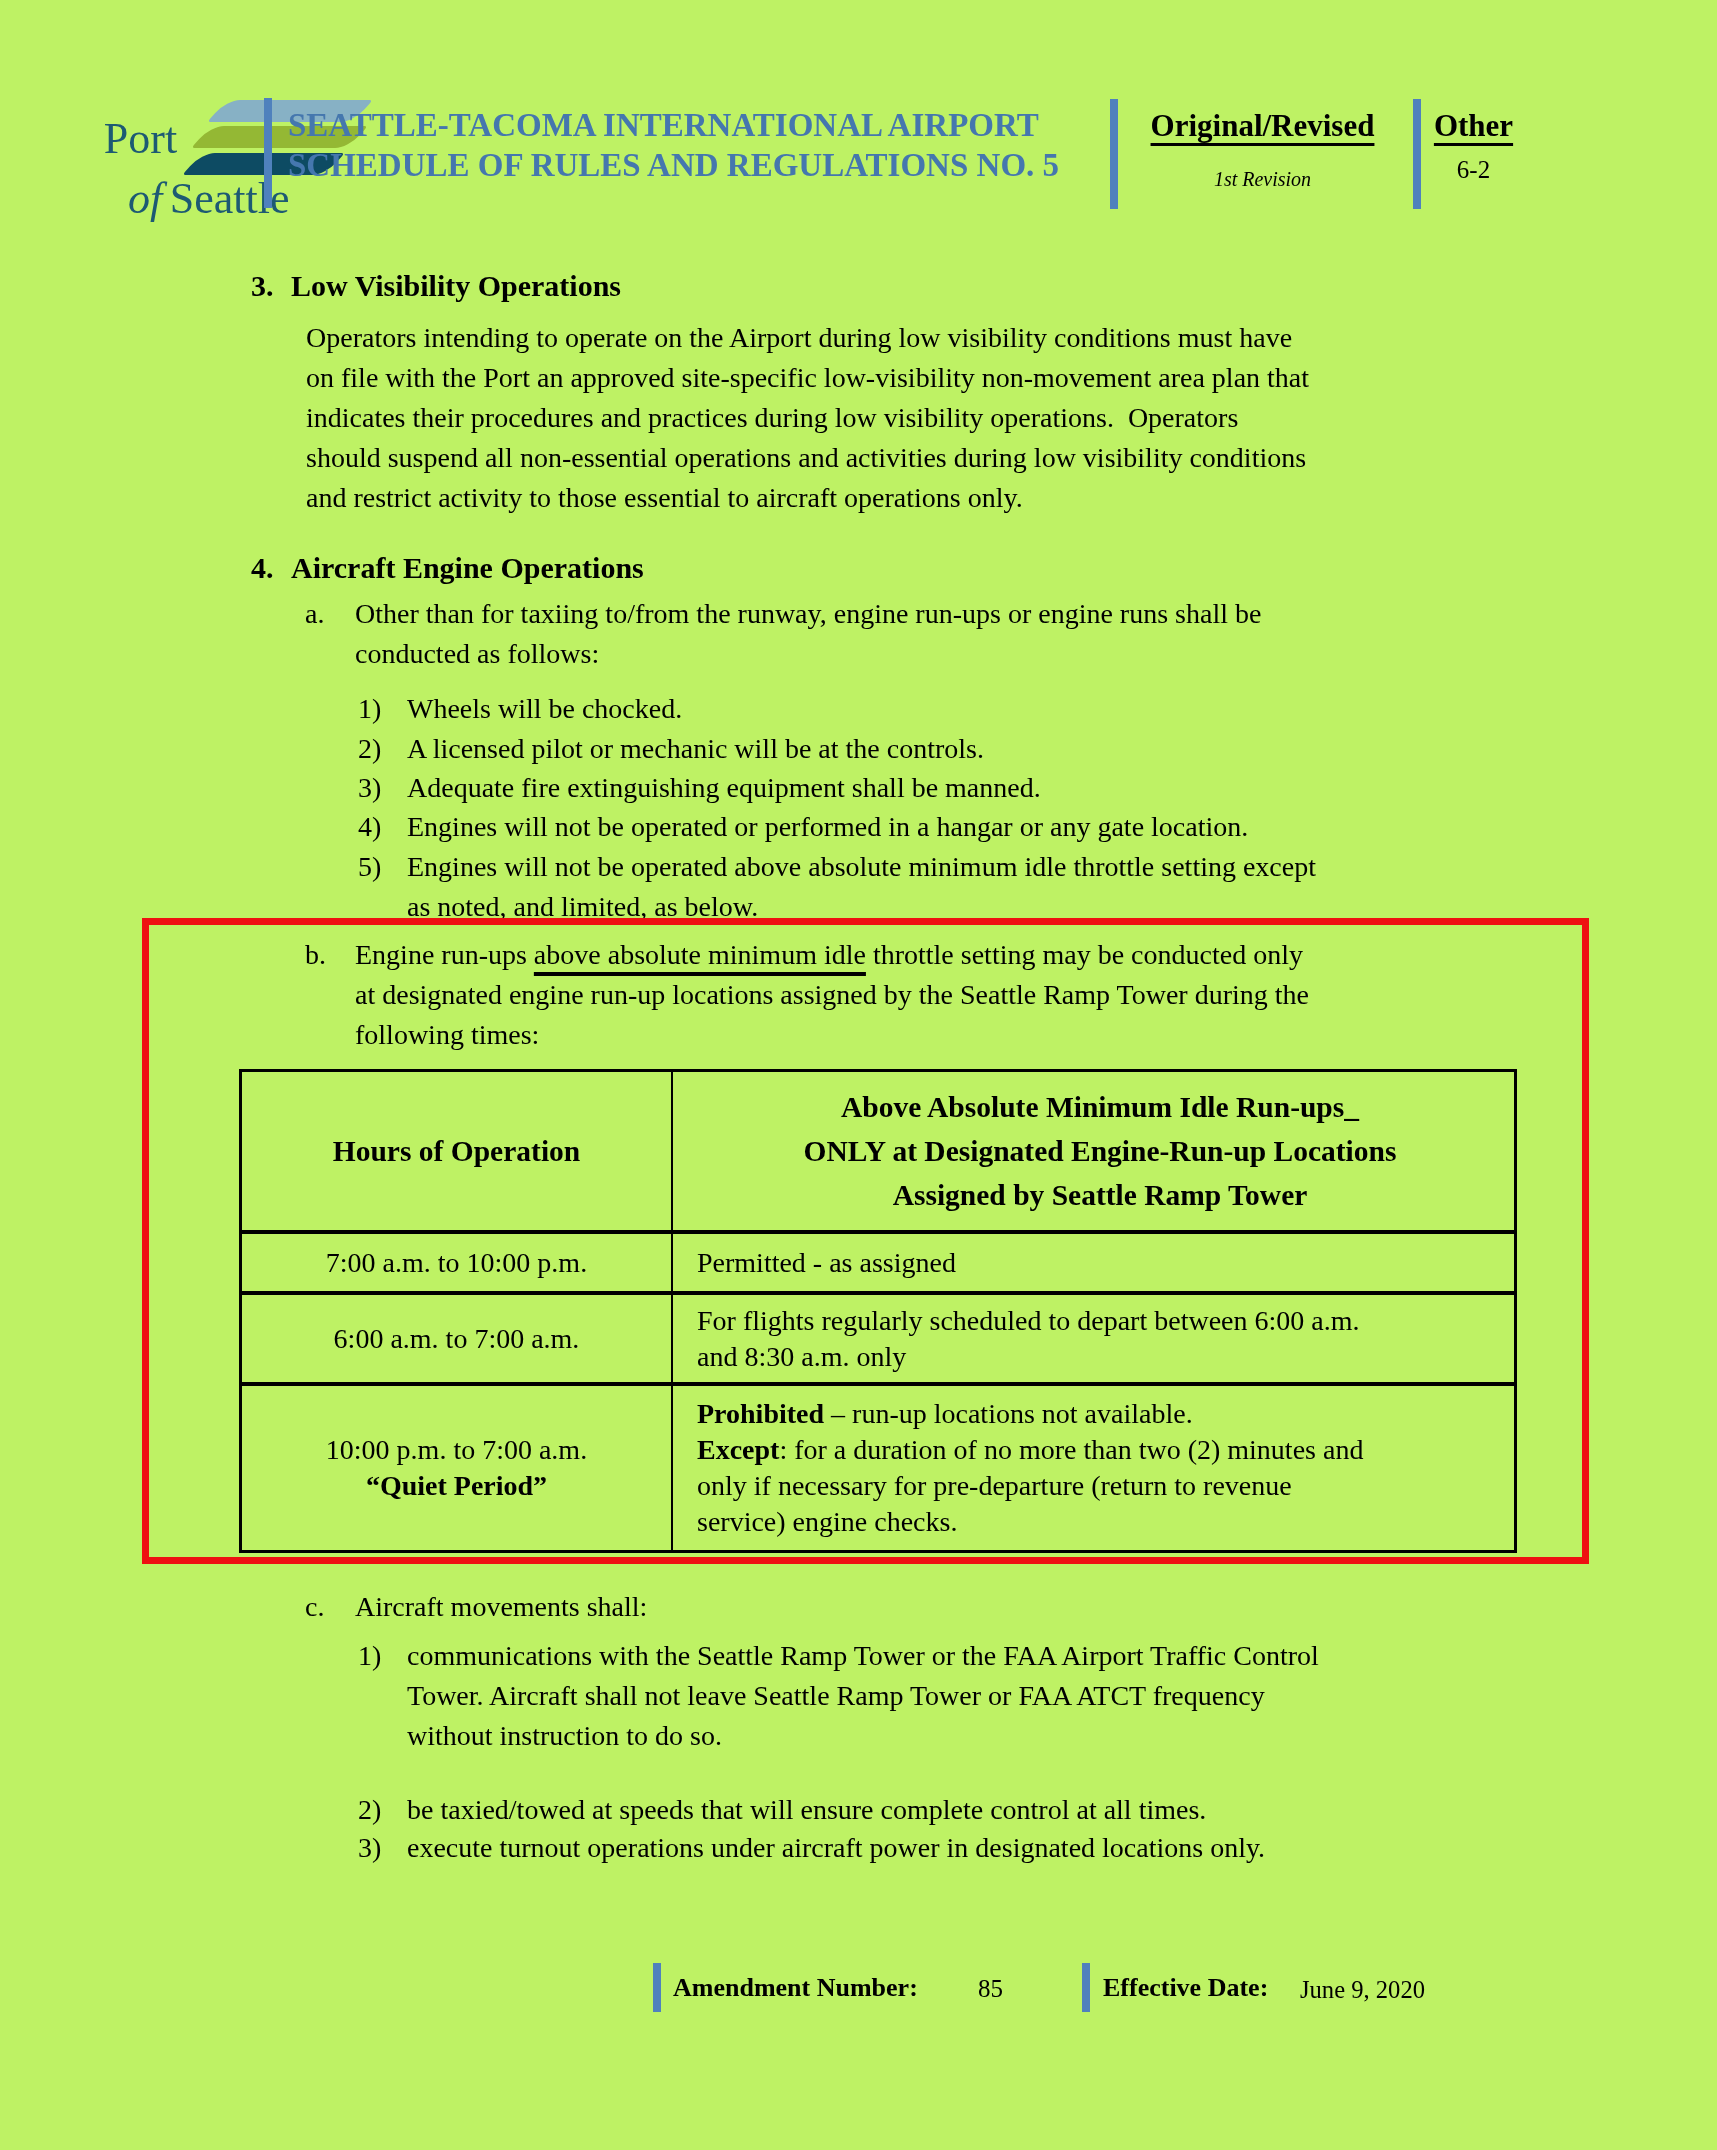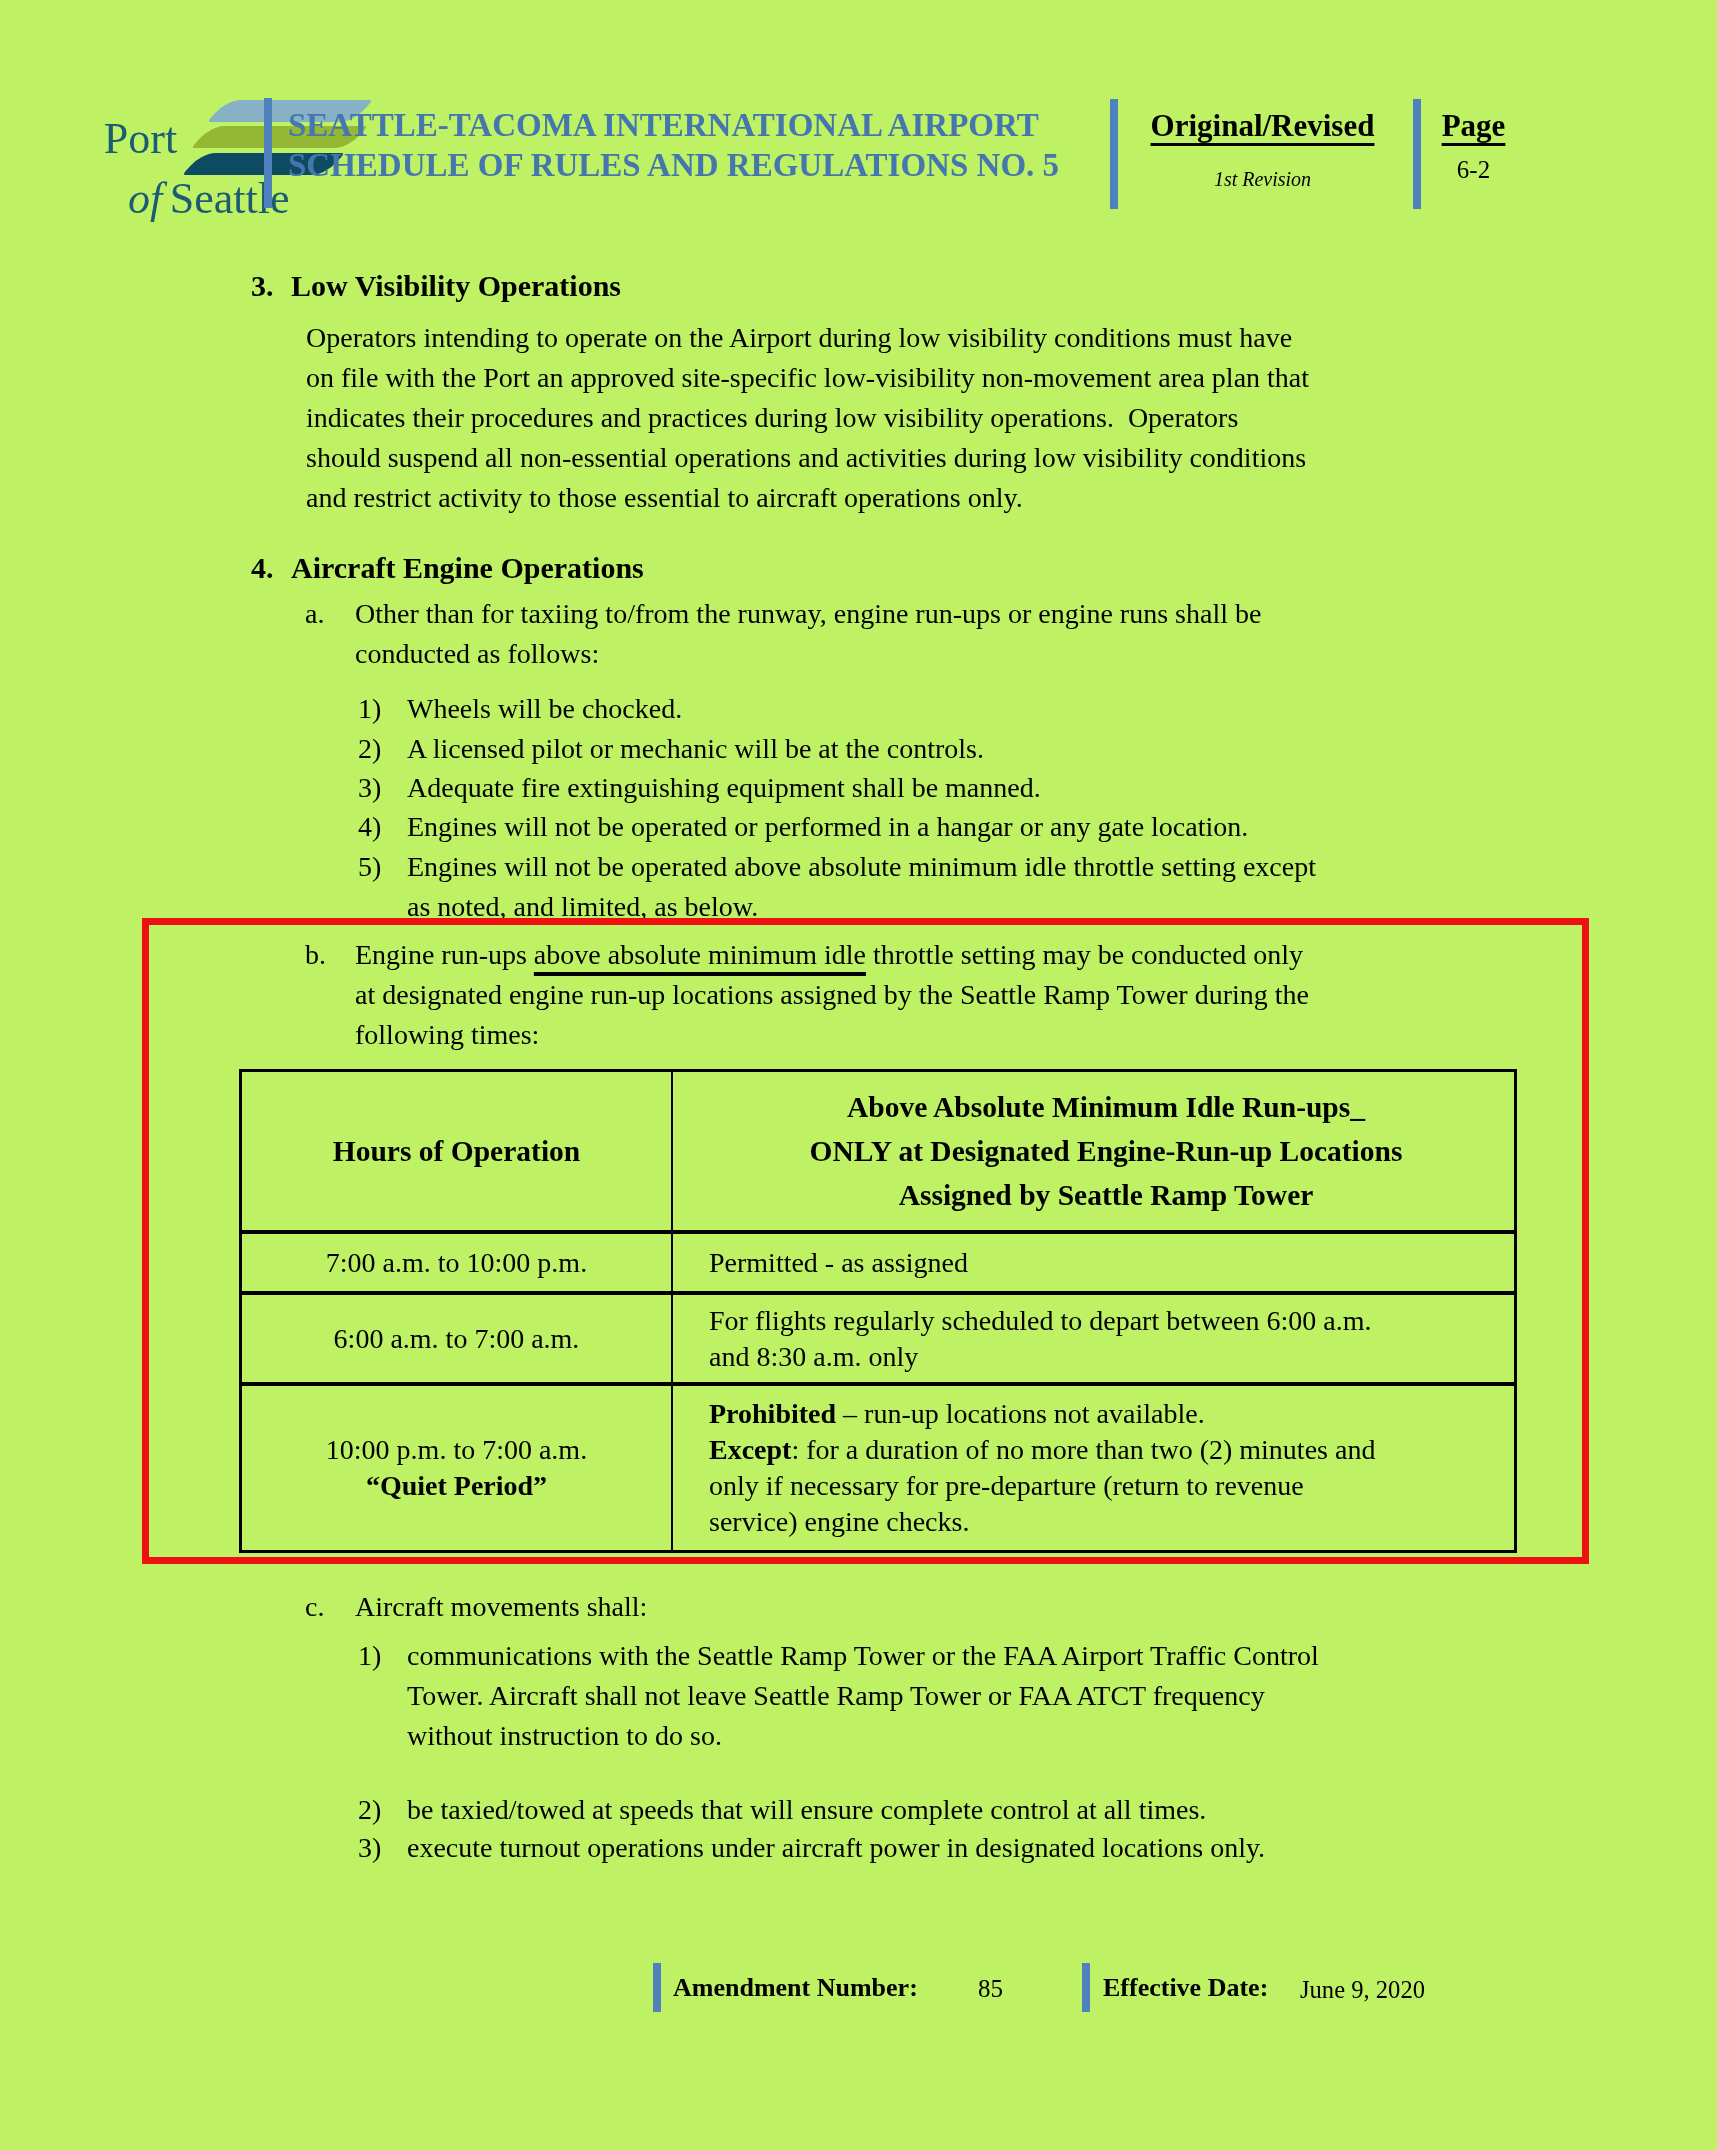--- a/index.html
+++ b/index.html
@@ -116,7 +116,7 @@
   <div class="vbar h3"></div>
 
   <div class="page-block">
-    <div class="hdr-label">Page</div>
+    <div class="hdr-label">Other</div>
     <div class="page-value">6-2</div>
   </div>
 

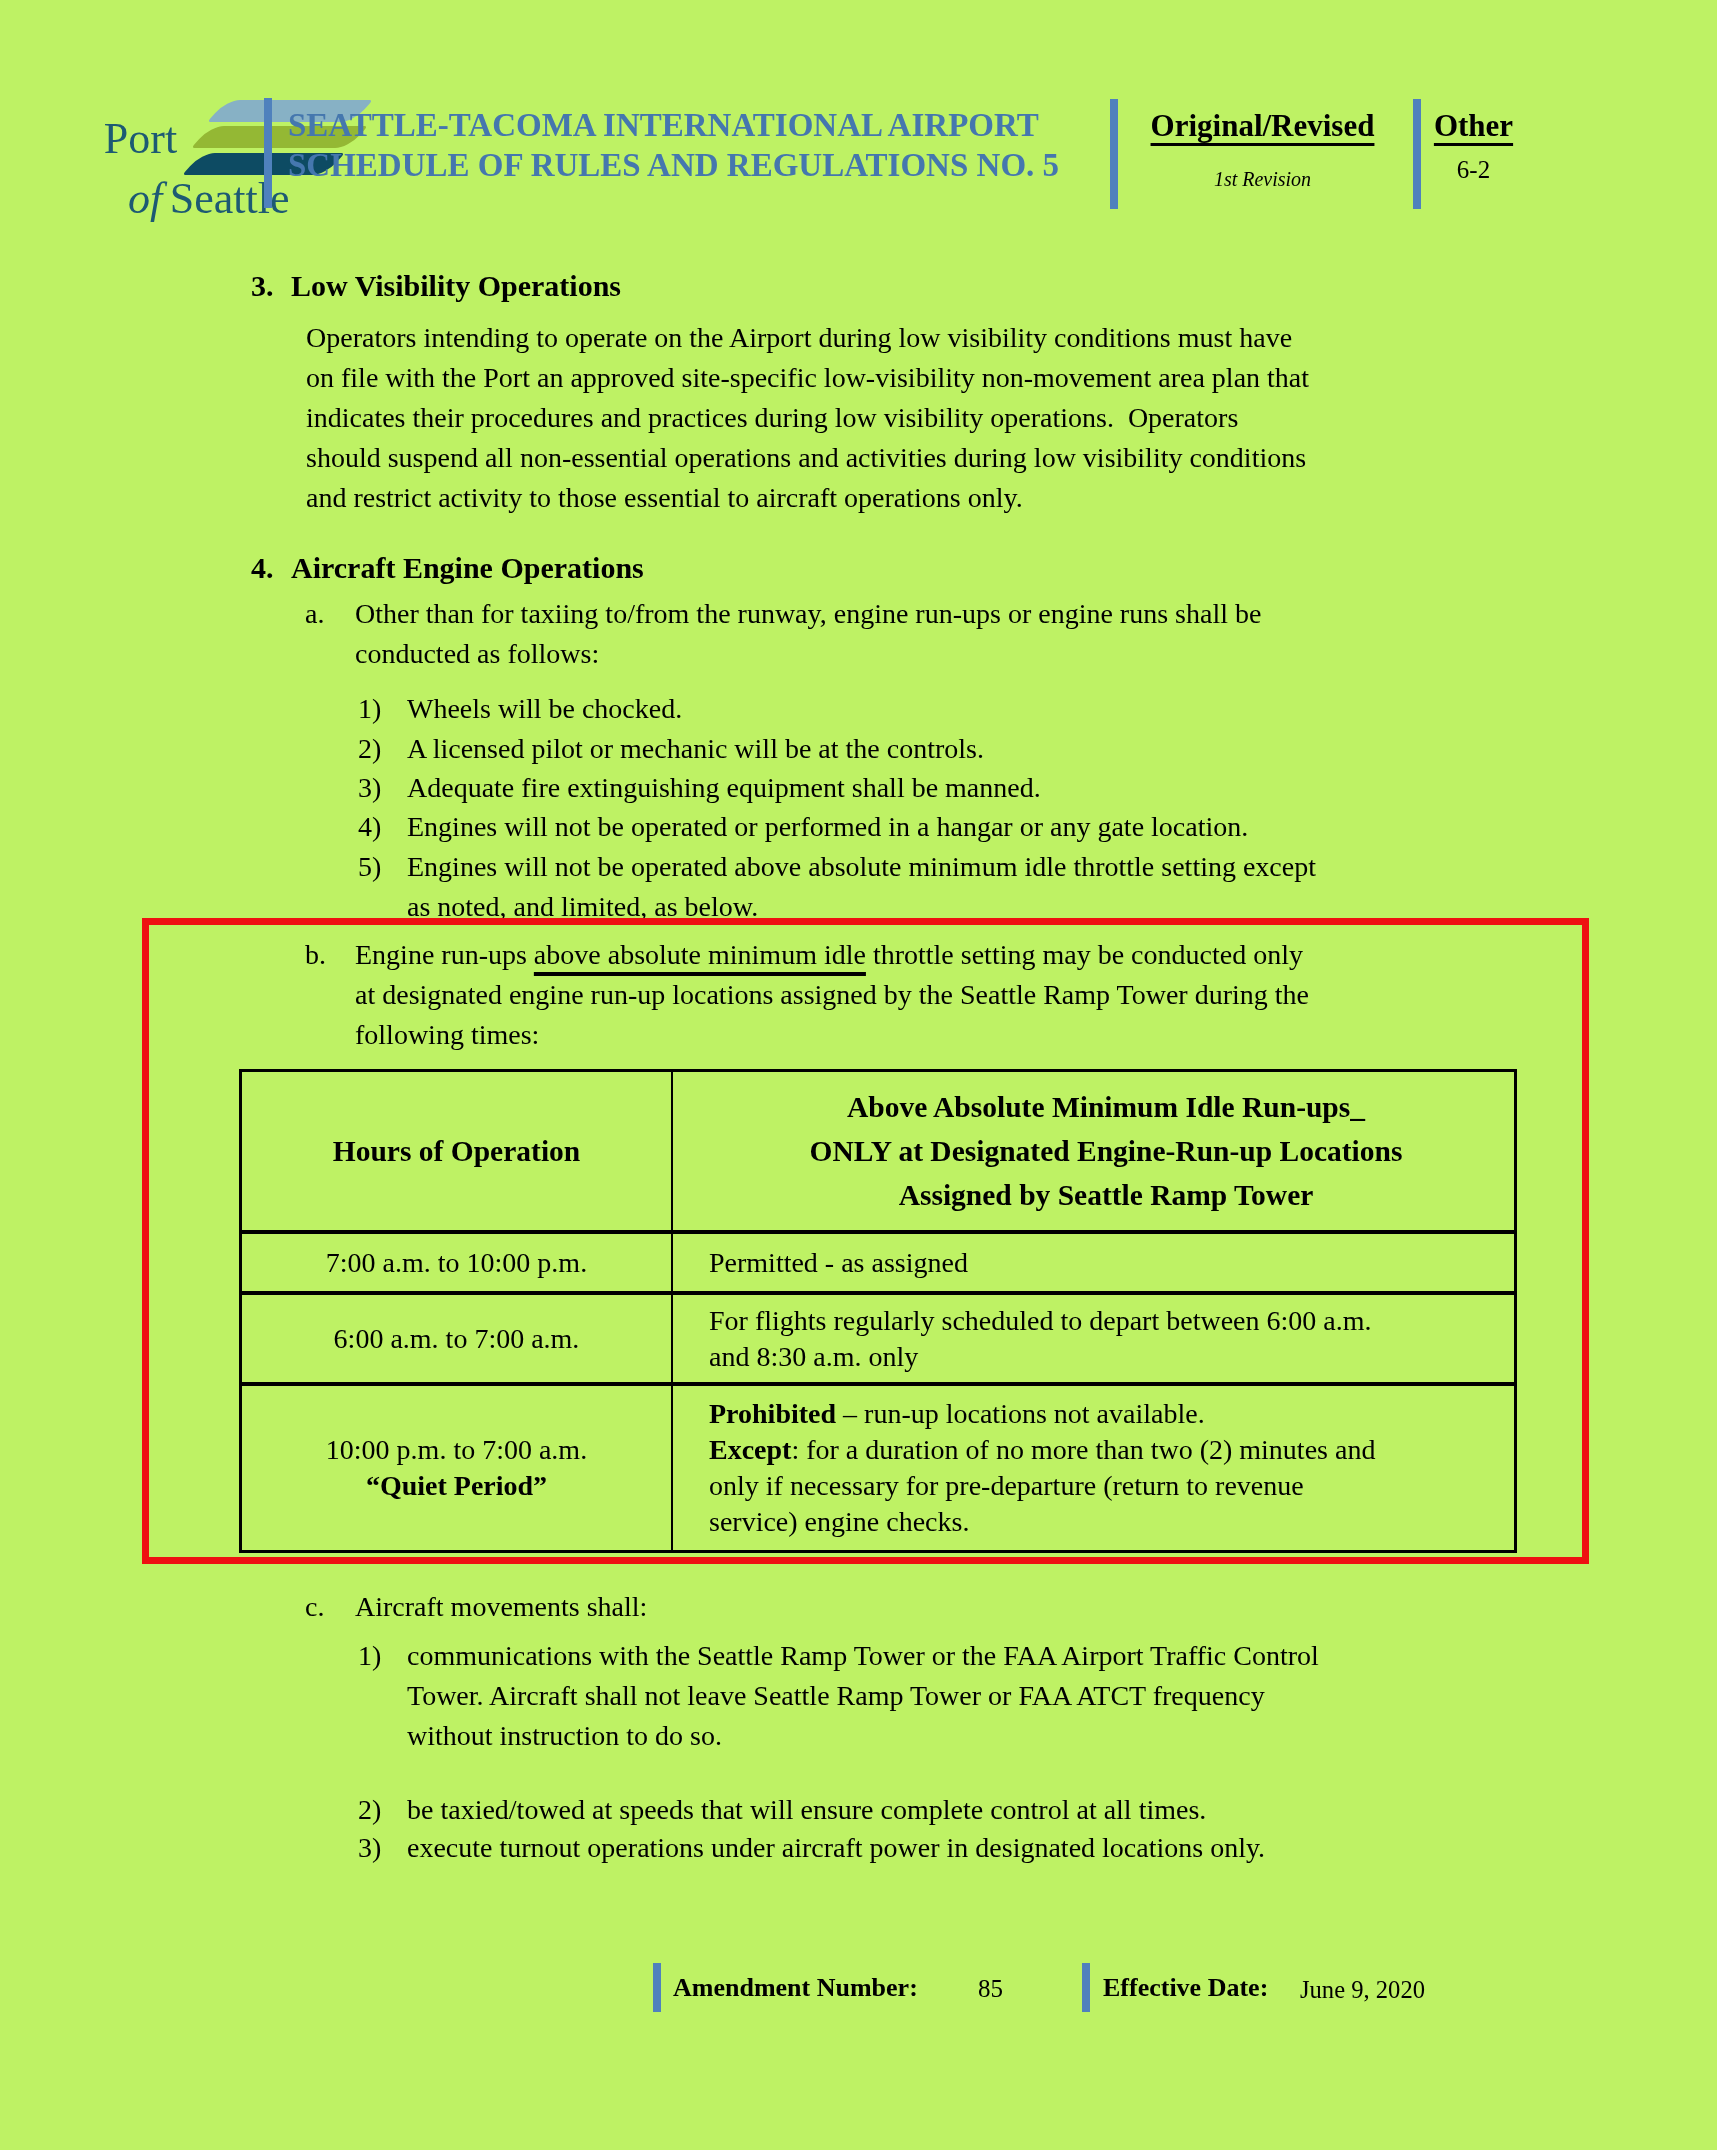--- a/index.html
+++ b/index.html
@@ -64,7 +64,7 @@
   .t-cell { box-sizing:border-box; display:flex; flex-direction:column; justify-content:center; }
   .t-cell.c1 { border-right:2.7px solid #000; align-items:center; text-align:center;
                font-size:28px; line-height:36px; }
-  .t-cell.c2 { padding-left:36px; padding-right:11px; font-size:28px; line-height:36px; }
+  .t-cell.c2 { padding-left:24px; padding-right:11px; font-size:28px; line-height:36px; }
   .t-head { height:158px; }
   .t-head .c1 { font-weight:bold; font-size:29.5px; }
   .t-head .c2 { align-items:center; text-align:center; font-weight:bold; font-size:29.5px; line-height:44px; }

